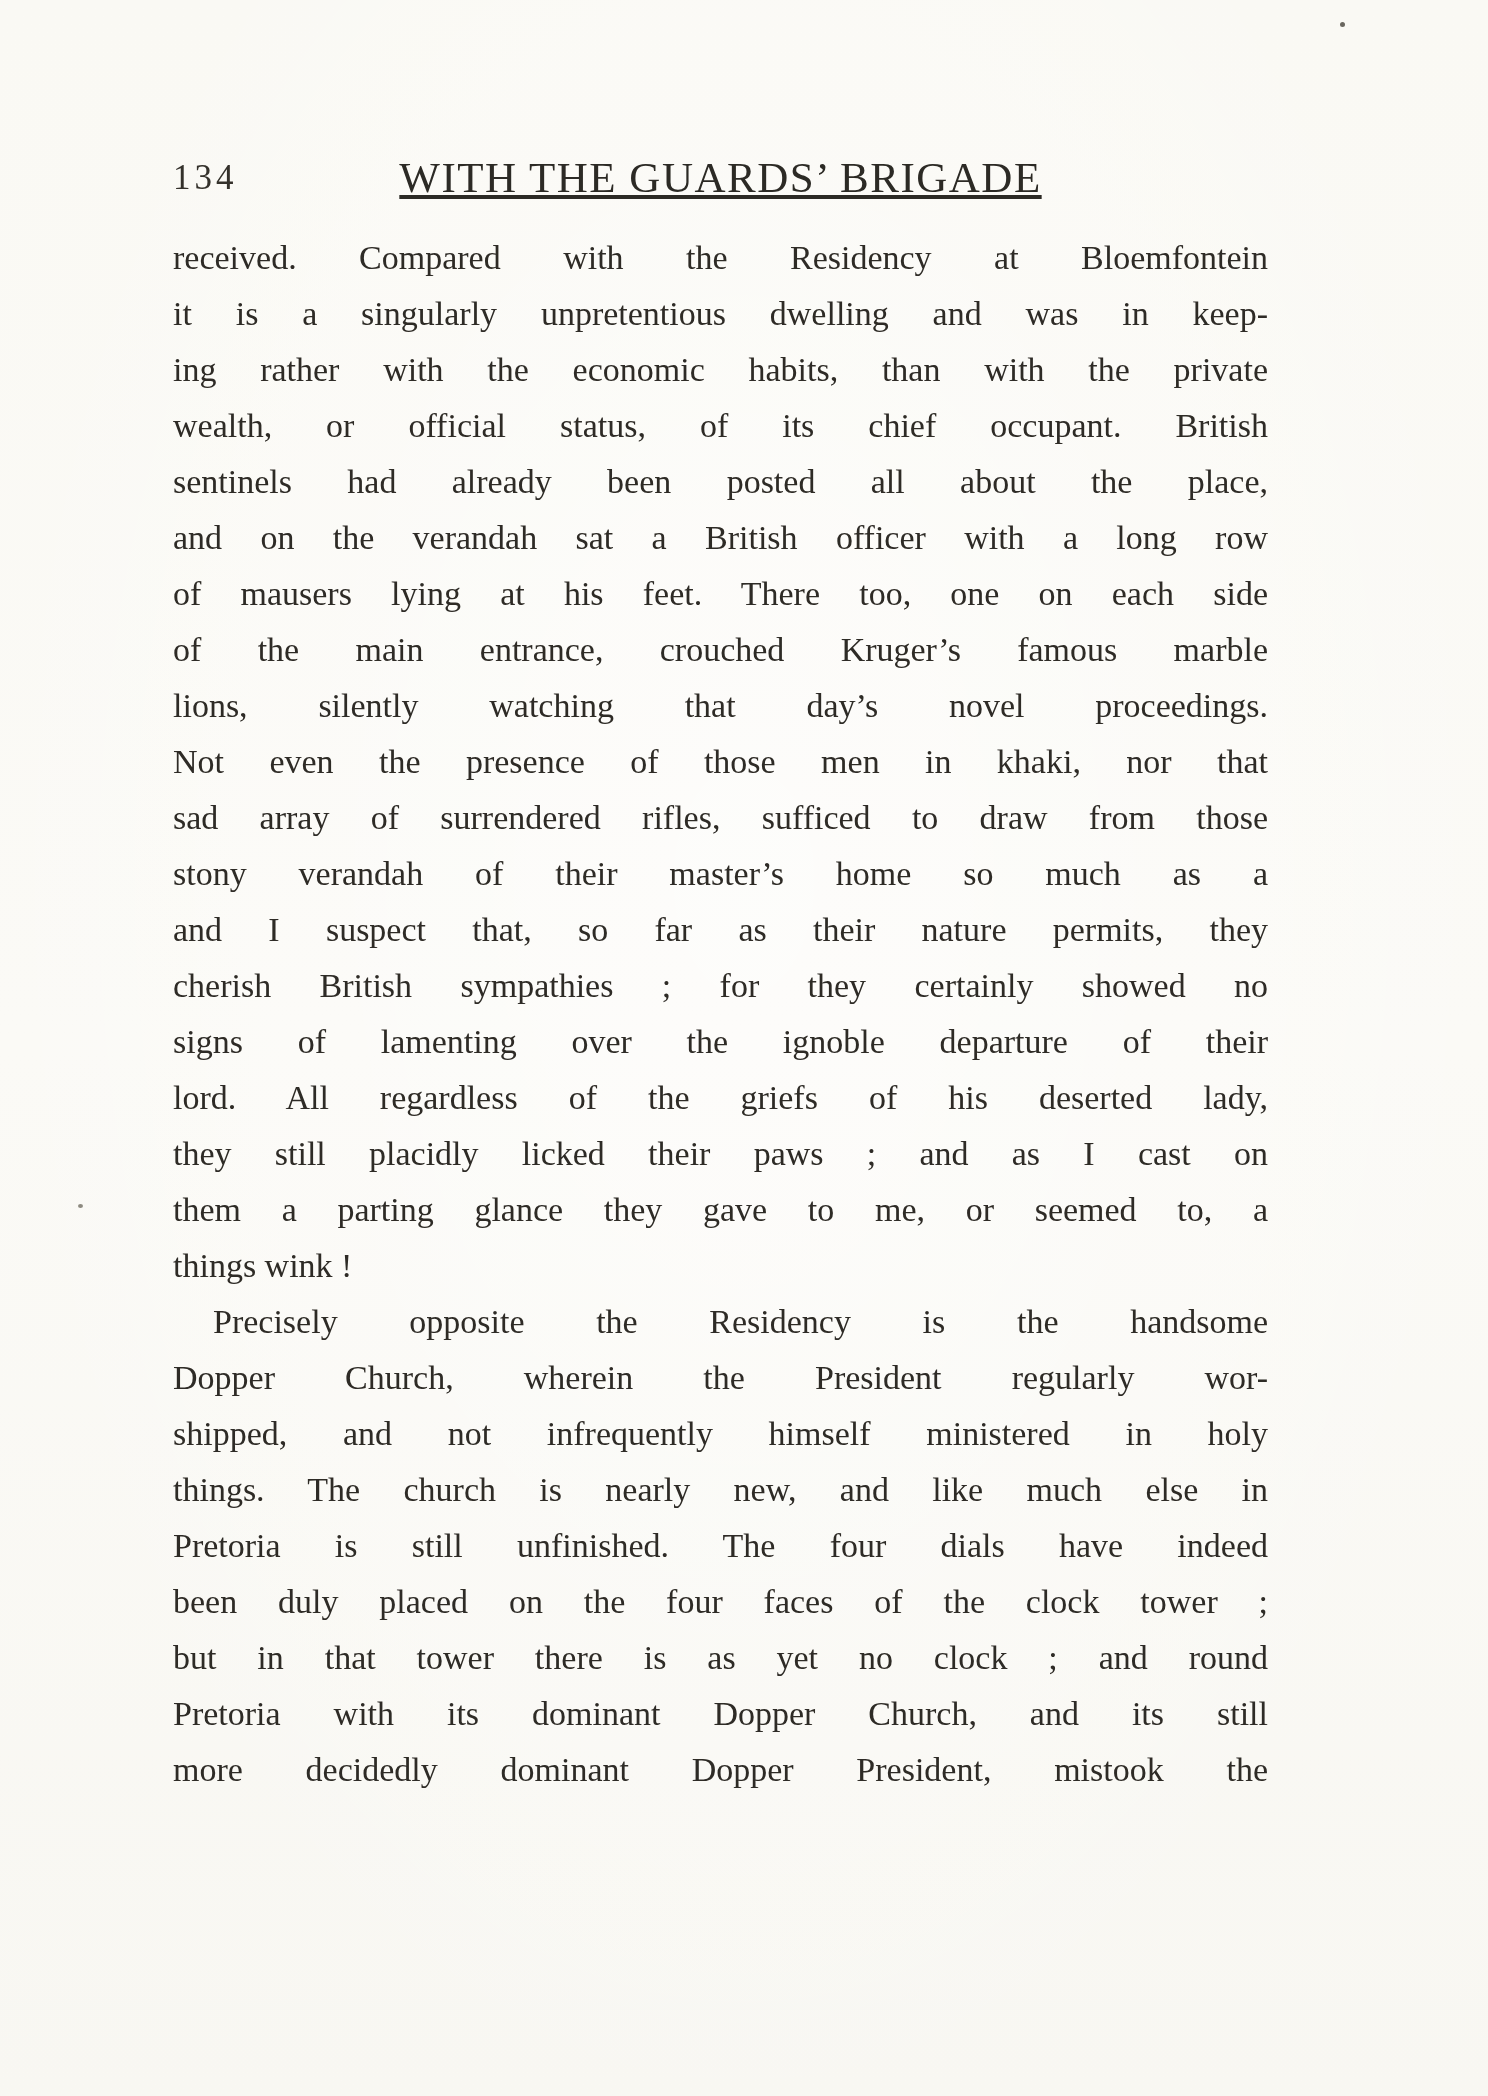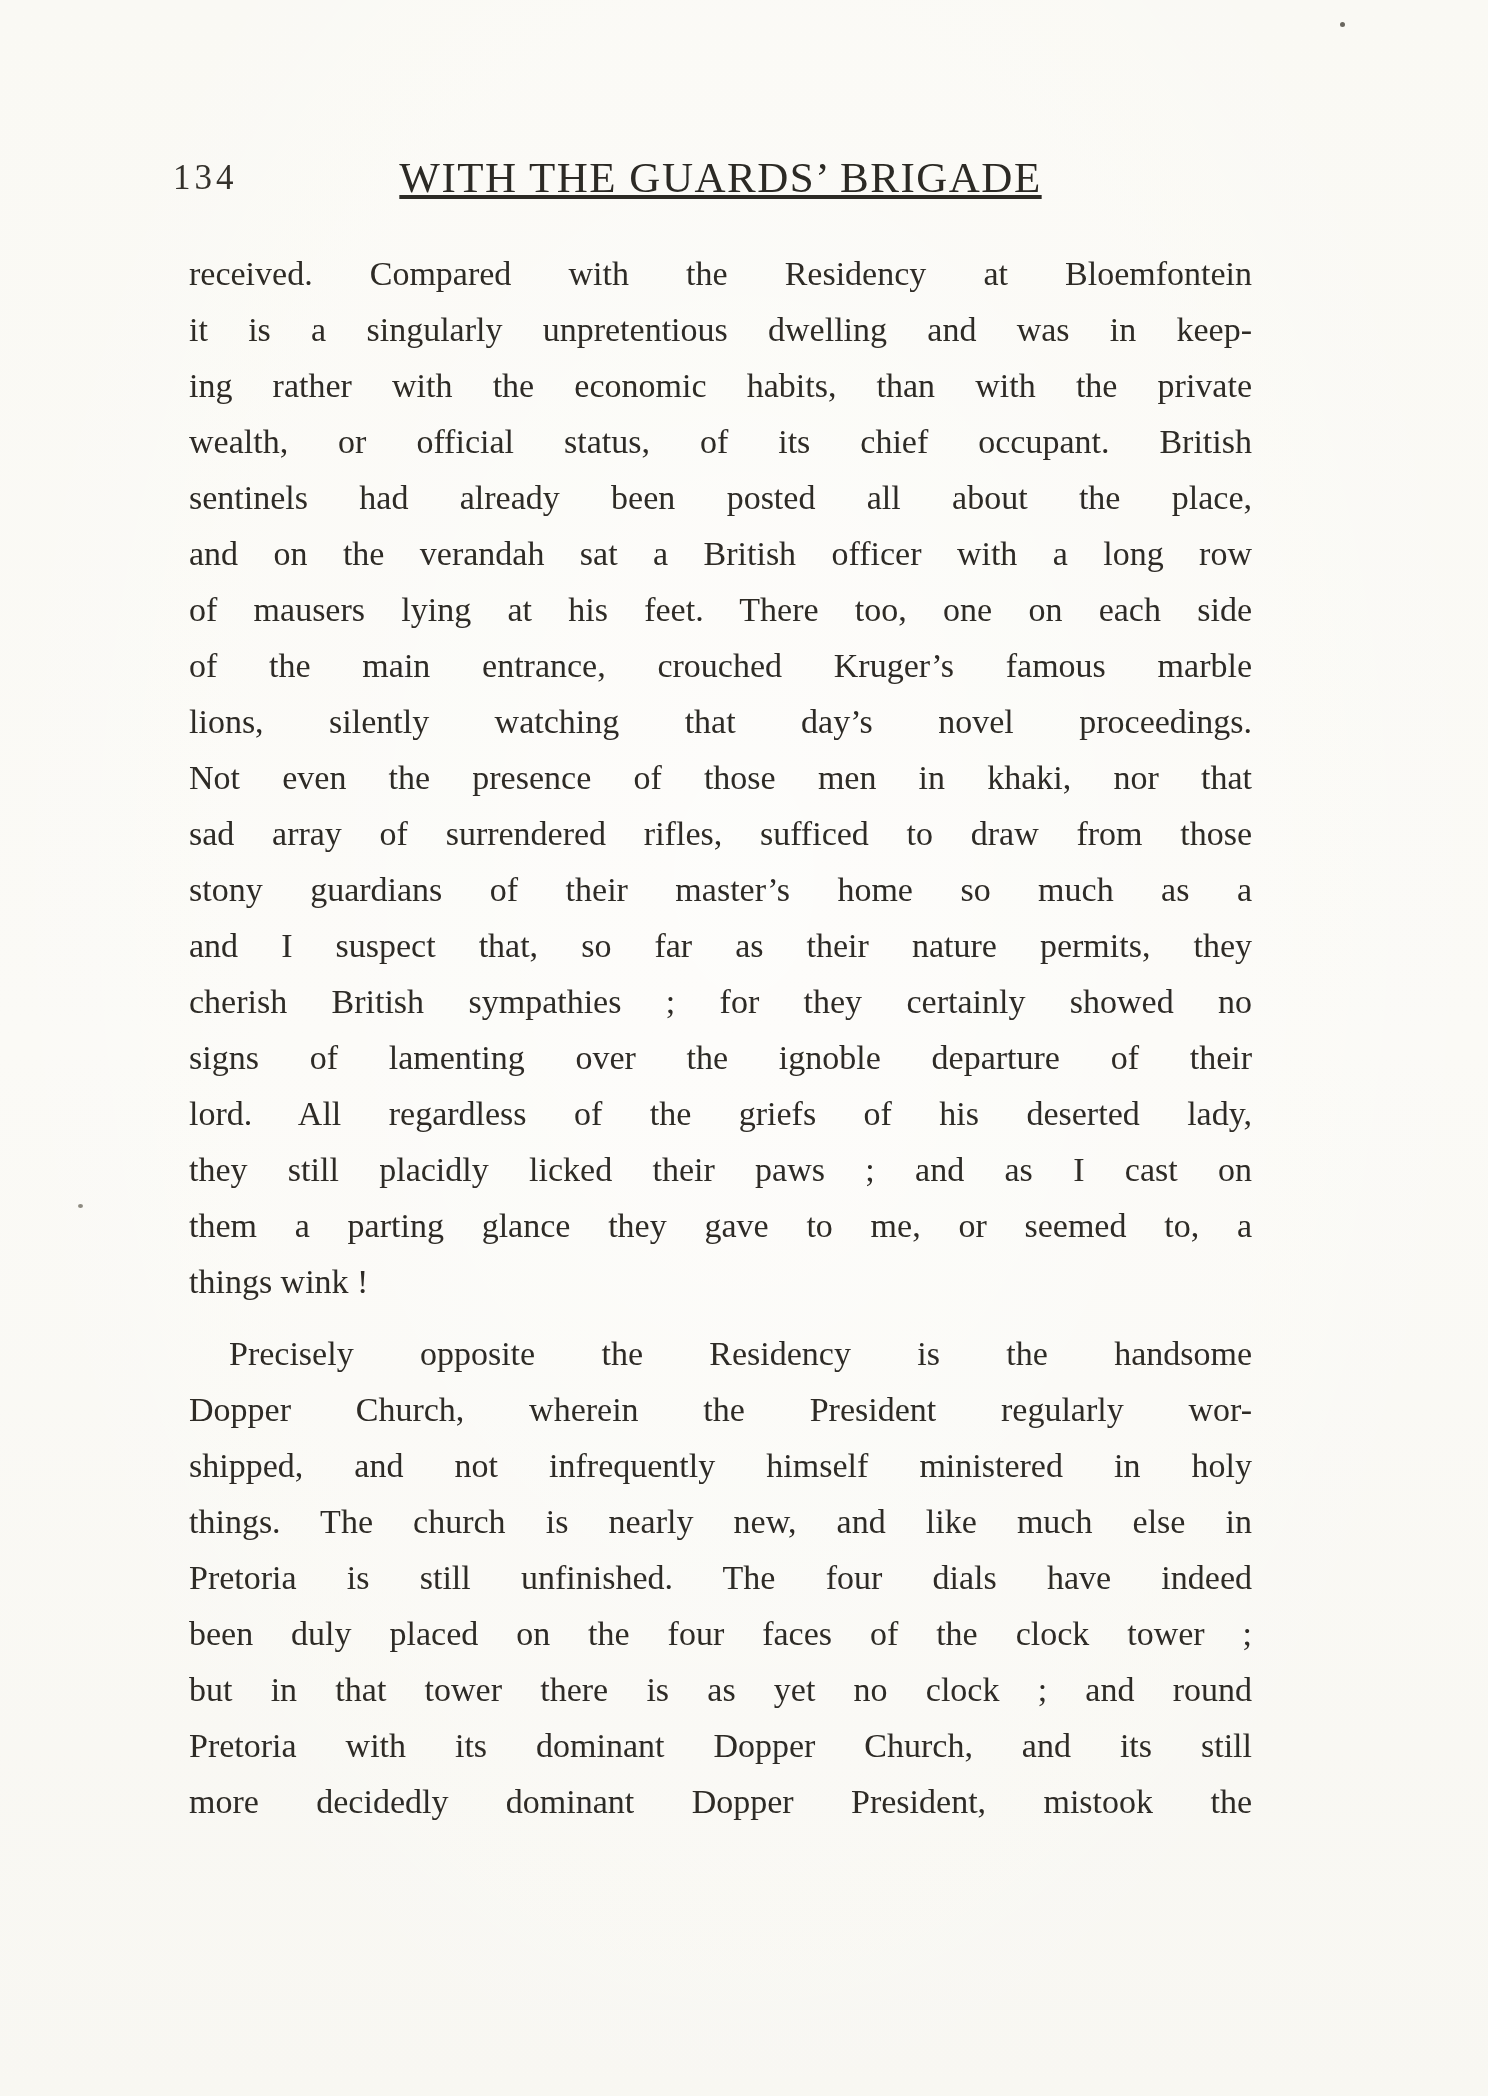--- a/index.html
+++ b/index.html
@@ -56,7 +56,7 @@
     width: 1095px;
   }
   .paragraph {
-    margin: 16px;
+    margin: 0;
   }
   .line {
     font-size: 34px;

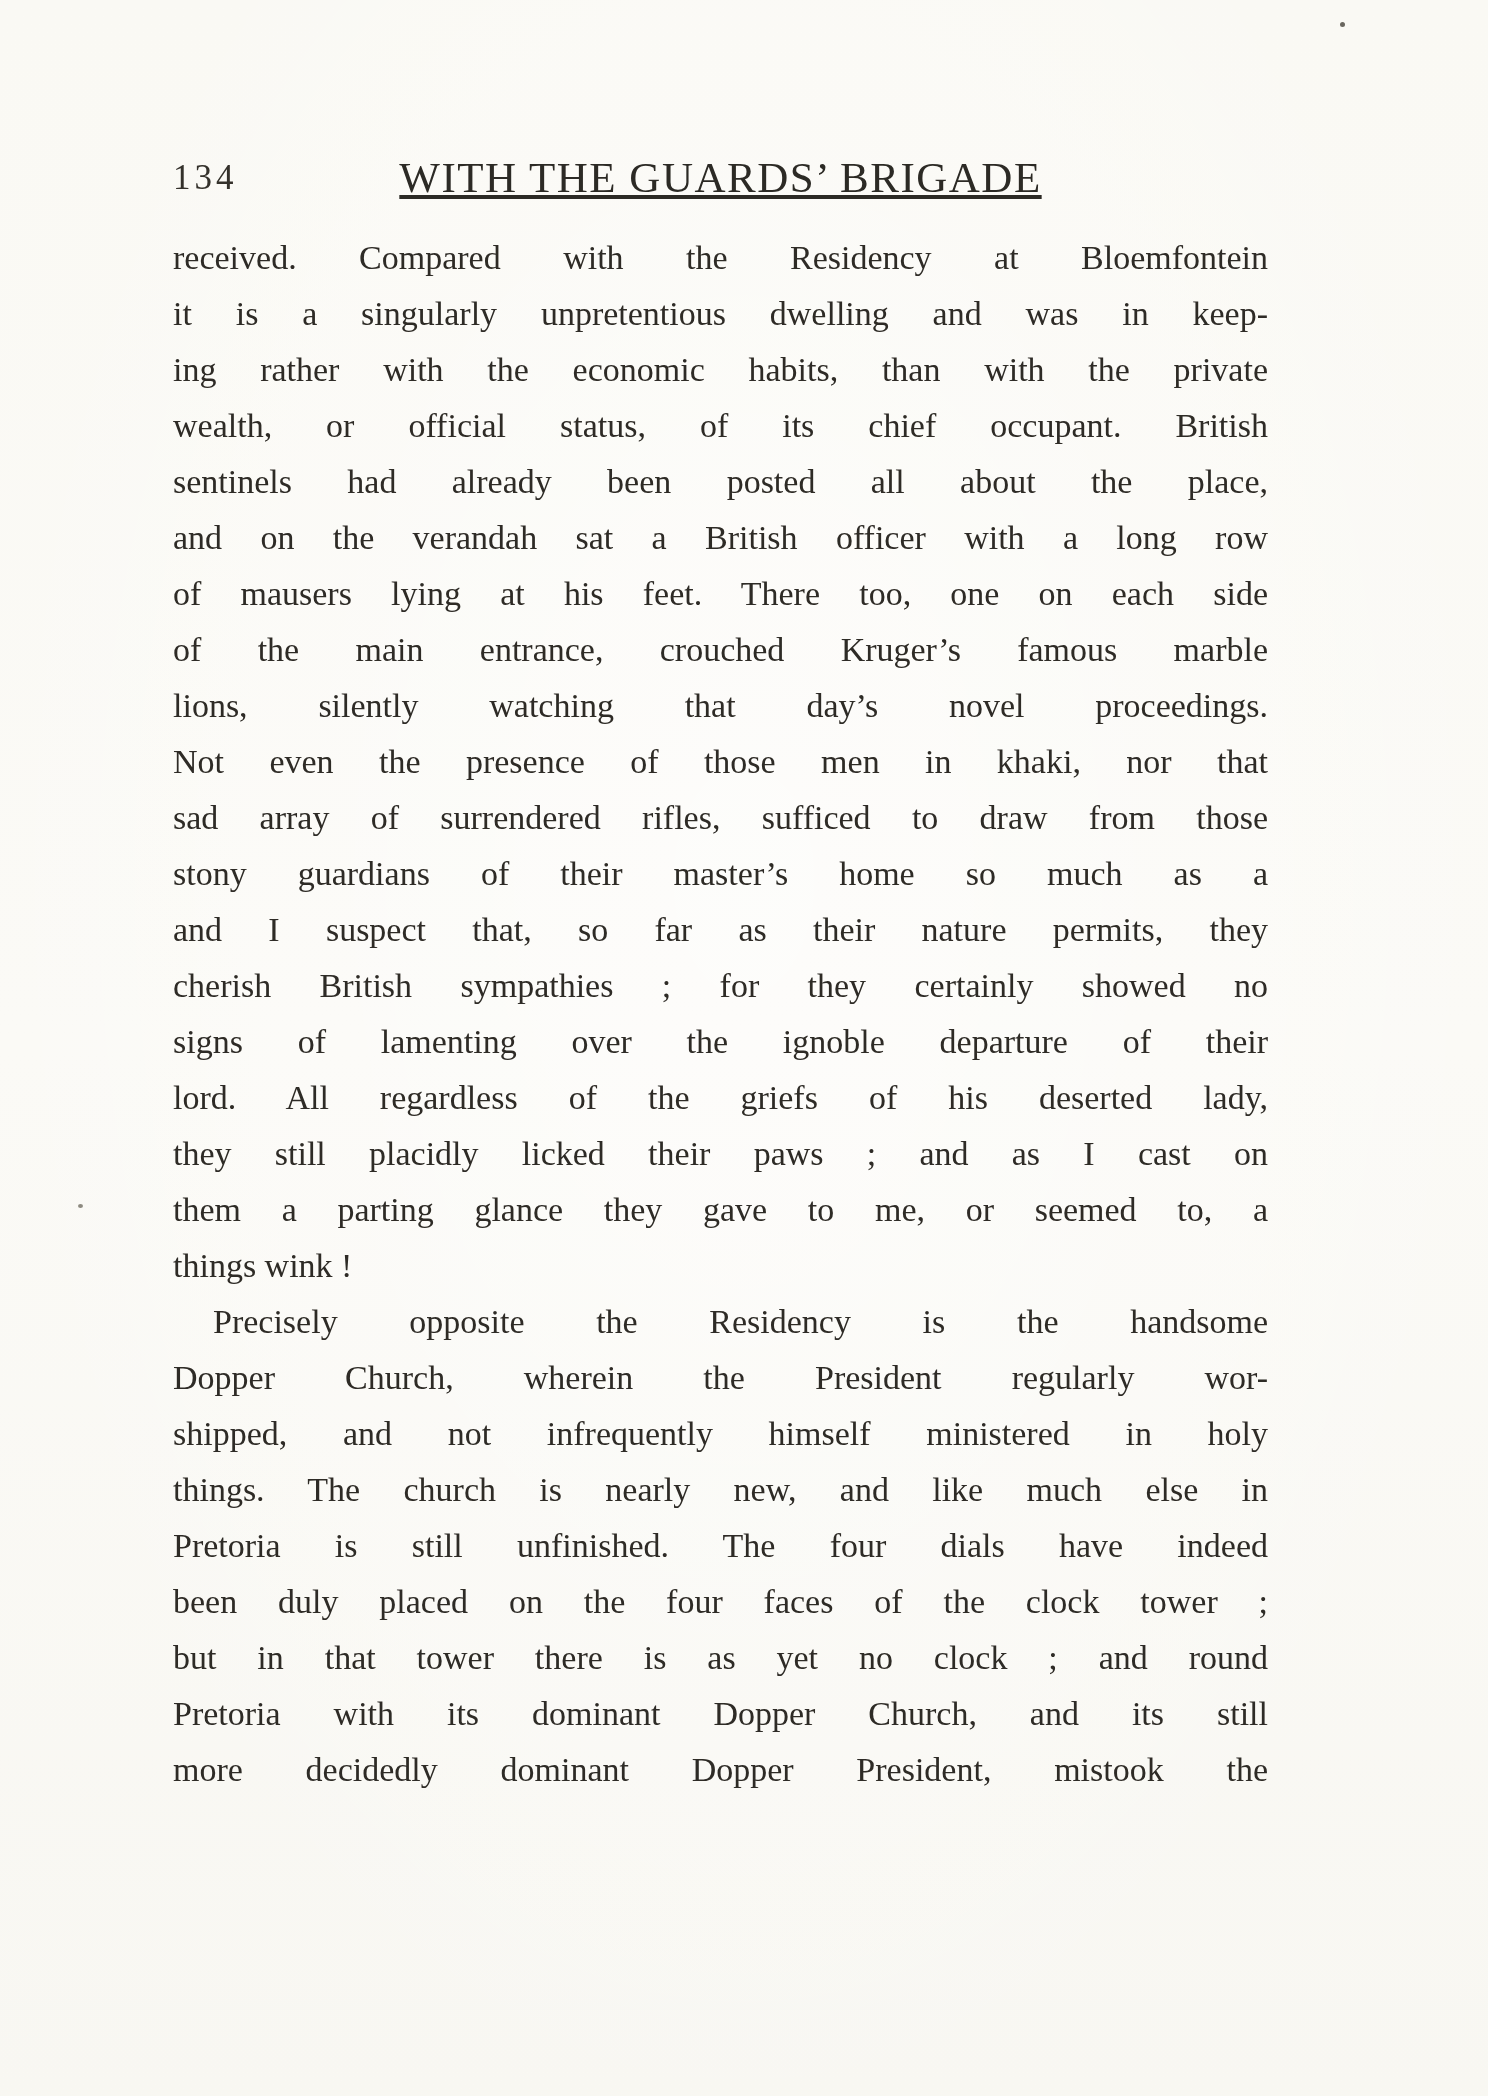--- a/index.html
+++ b/index.html
@@ -118,7 +118,7 @@
         <div class="line">lions, silently watching that day’s novel proceedings.</div>
         <div class="line">Not even the presence of those men in khaki, nor that</div>
         <div class="line">sad array of surrendered rifles, sufficed to draw from those</div>
-        <div class="line">stony guardians of their master’s home so much as a</div>
+        <div class="line">stony verandah of their master’s home so much as a</div>
         <div class="line">and I suspect that, so far as their nature permits, they</div>
         <div class="line">cherish British sympathies ; for they certainly showed no</div>
         <div class="line">signs of lamenting over the ignoble departure of their</div>

